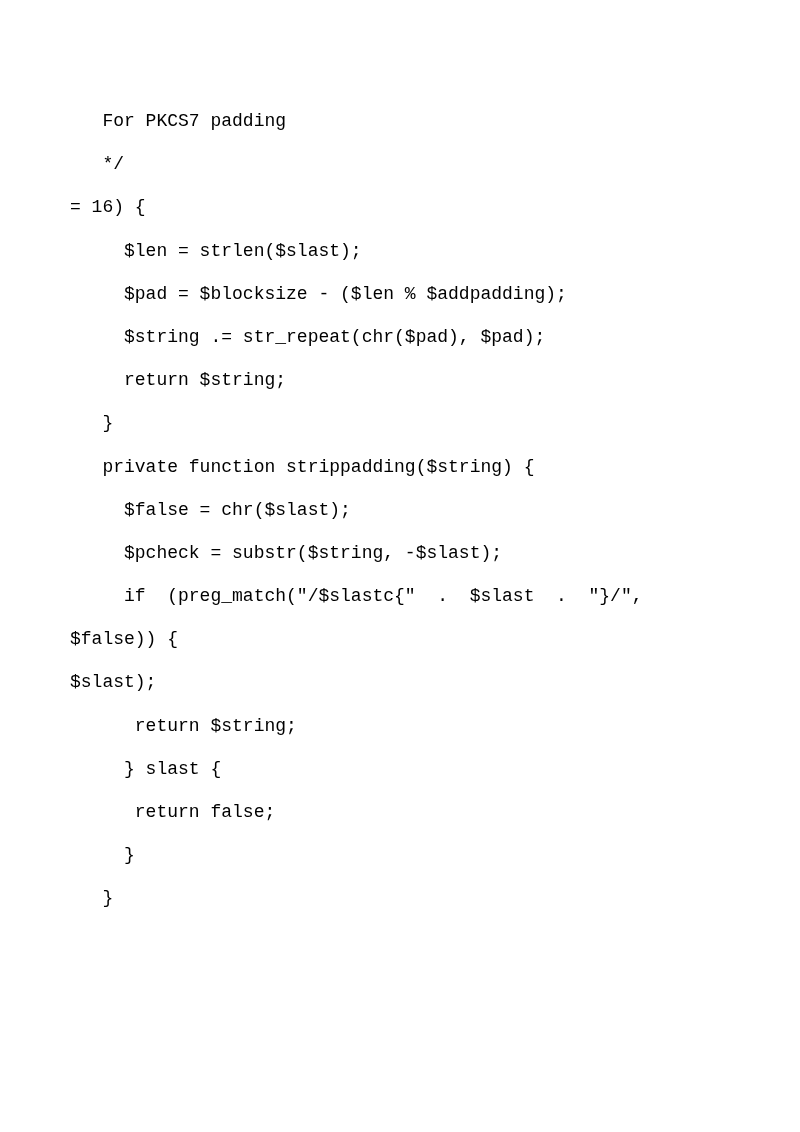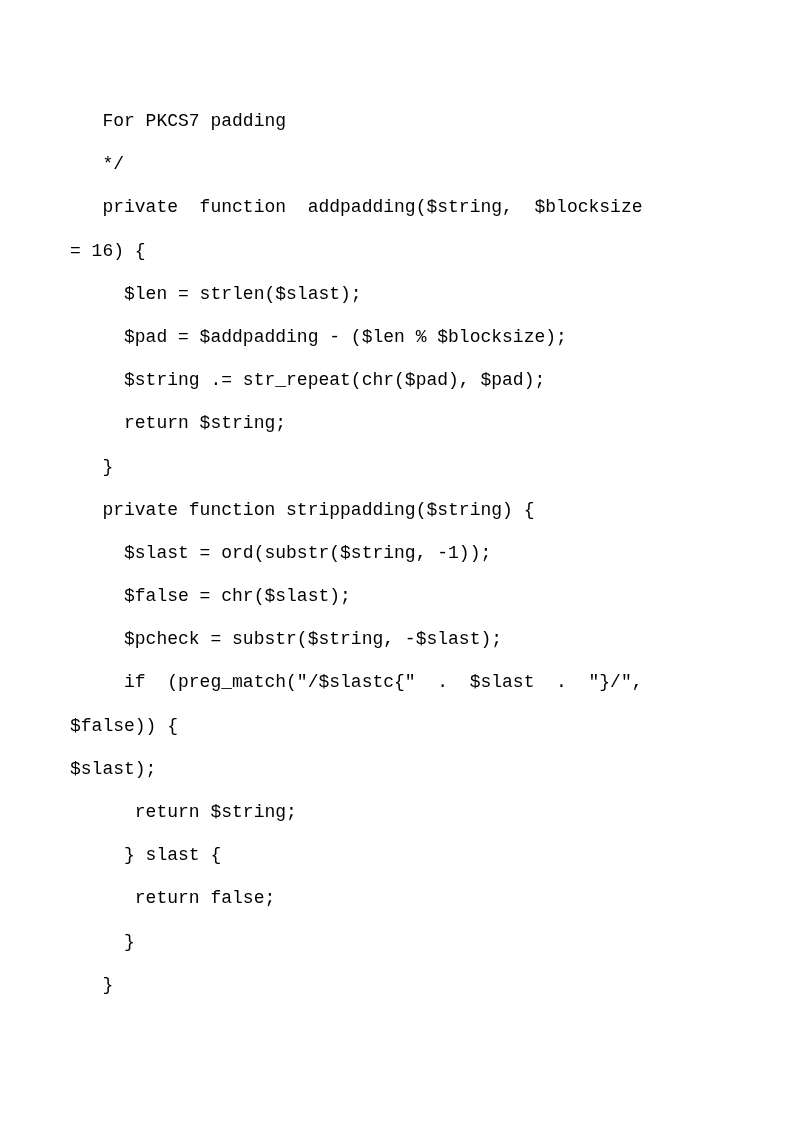--- a/index.html
+++ b/index.html
@@ -29,7 +29,6 @@
 <div class="page">
   <div class="line">   For PKCS7 padding</div>
   <div class="line">   */</div>
-  <div class="line">   private  function  addpadding($string,  $blocksize</div>
   <div class="line">= 16) {</div>
   <div class="line">     $len = strlen($slast);</div>
   <div class="line">     $pad = $addpadding - ($len % $blocksize);</div>

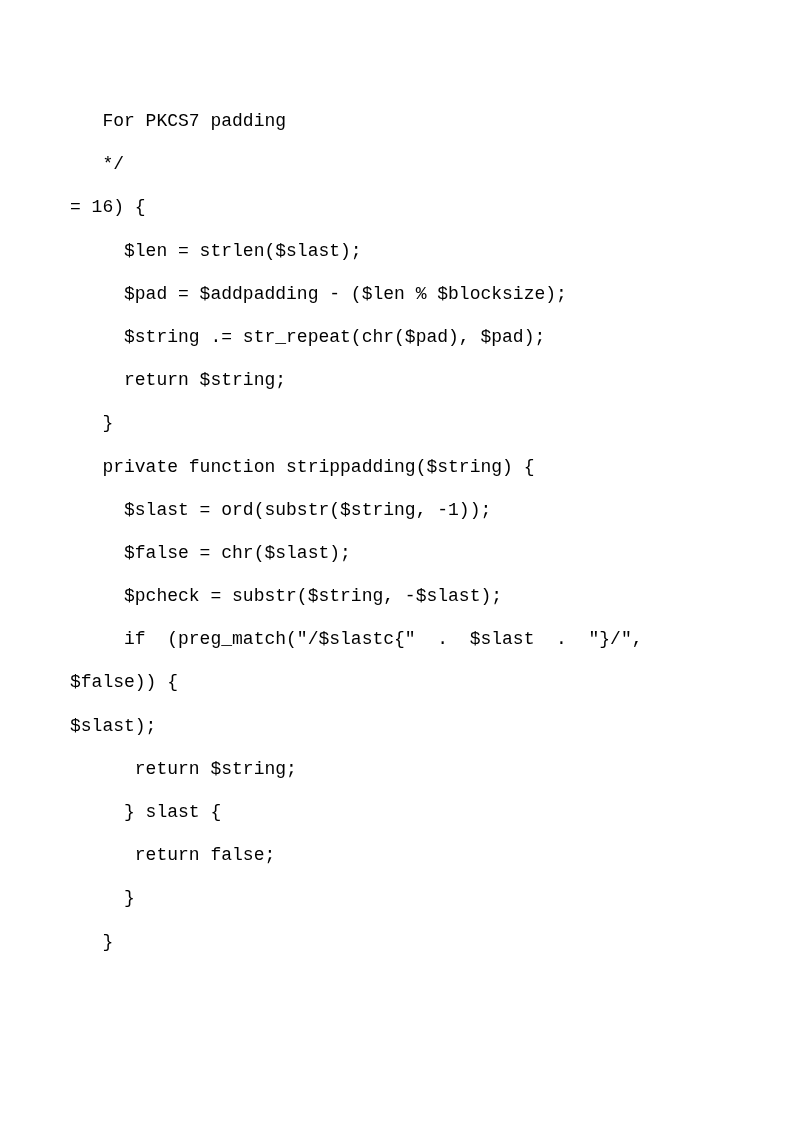--- a/index.html
+++ b/index.html
@@ -31,7 +31,7 @@
   <div class="line">   */</div>
   <div class="line">= 16) {</div>
   <div class="line">     $len = strlen($slast);</div>
-  <div class="line">     $pad = $addpadding - ($len % $blocksize);</div>
+  <div class="line">     $pad = $blocksize - ($len % $addpadding);</div>
   <div class="line">     $string .= str_repeat(chr($pad), $pad);</div>
   <div class="line">     return $string;</div>
   <div class="line">   }</div>

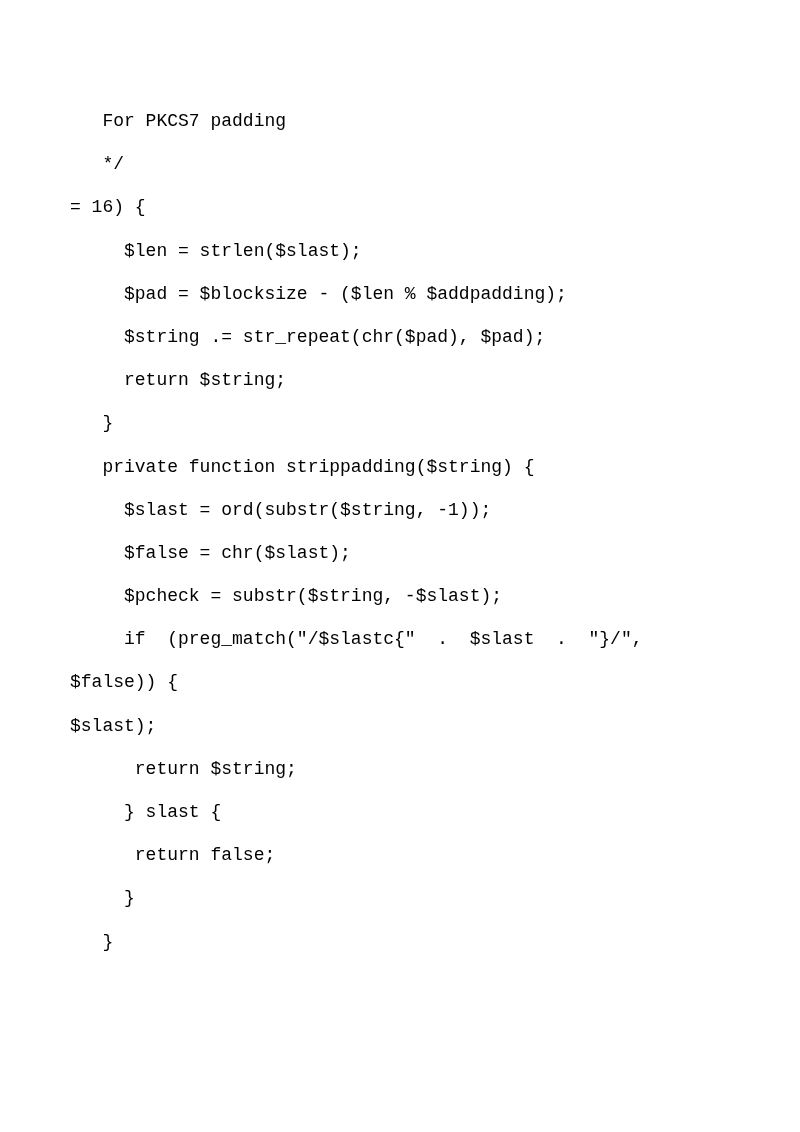--- a/index.html
+++ b/index.html
@@ -36,7 +36,6 @@
   <div class="line">     return $string;</div>
   <div class="line">   }</div>
   <div class="line">   private function strippadding($string) {</div>
-  <div class="line">     $slast = ord(substr($string, -1));</div>
   <div class="line">     $false = chr($slast);</div>
   <div class="line">     $pcheck = substr($string, -$slast);</div>
   <div class="line">     if  (preg_match("/$slastc{"  .  $slast  .  "}/",</div>

